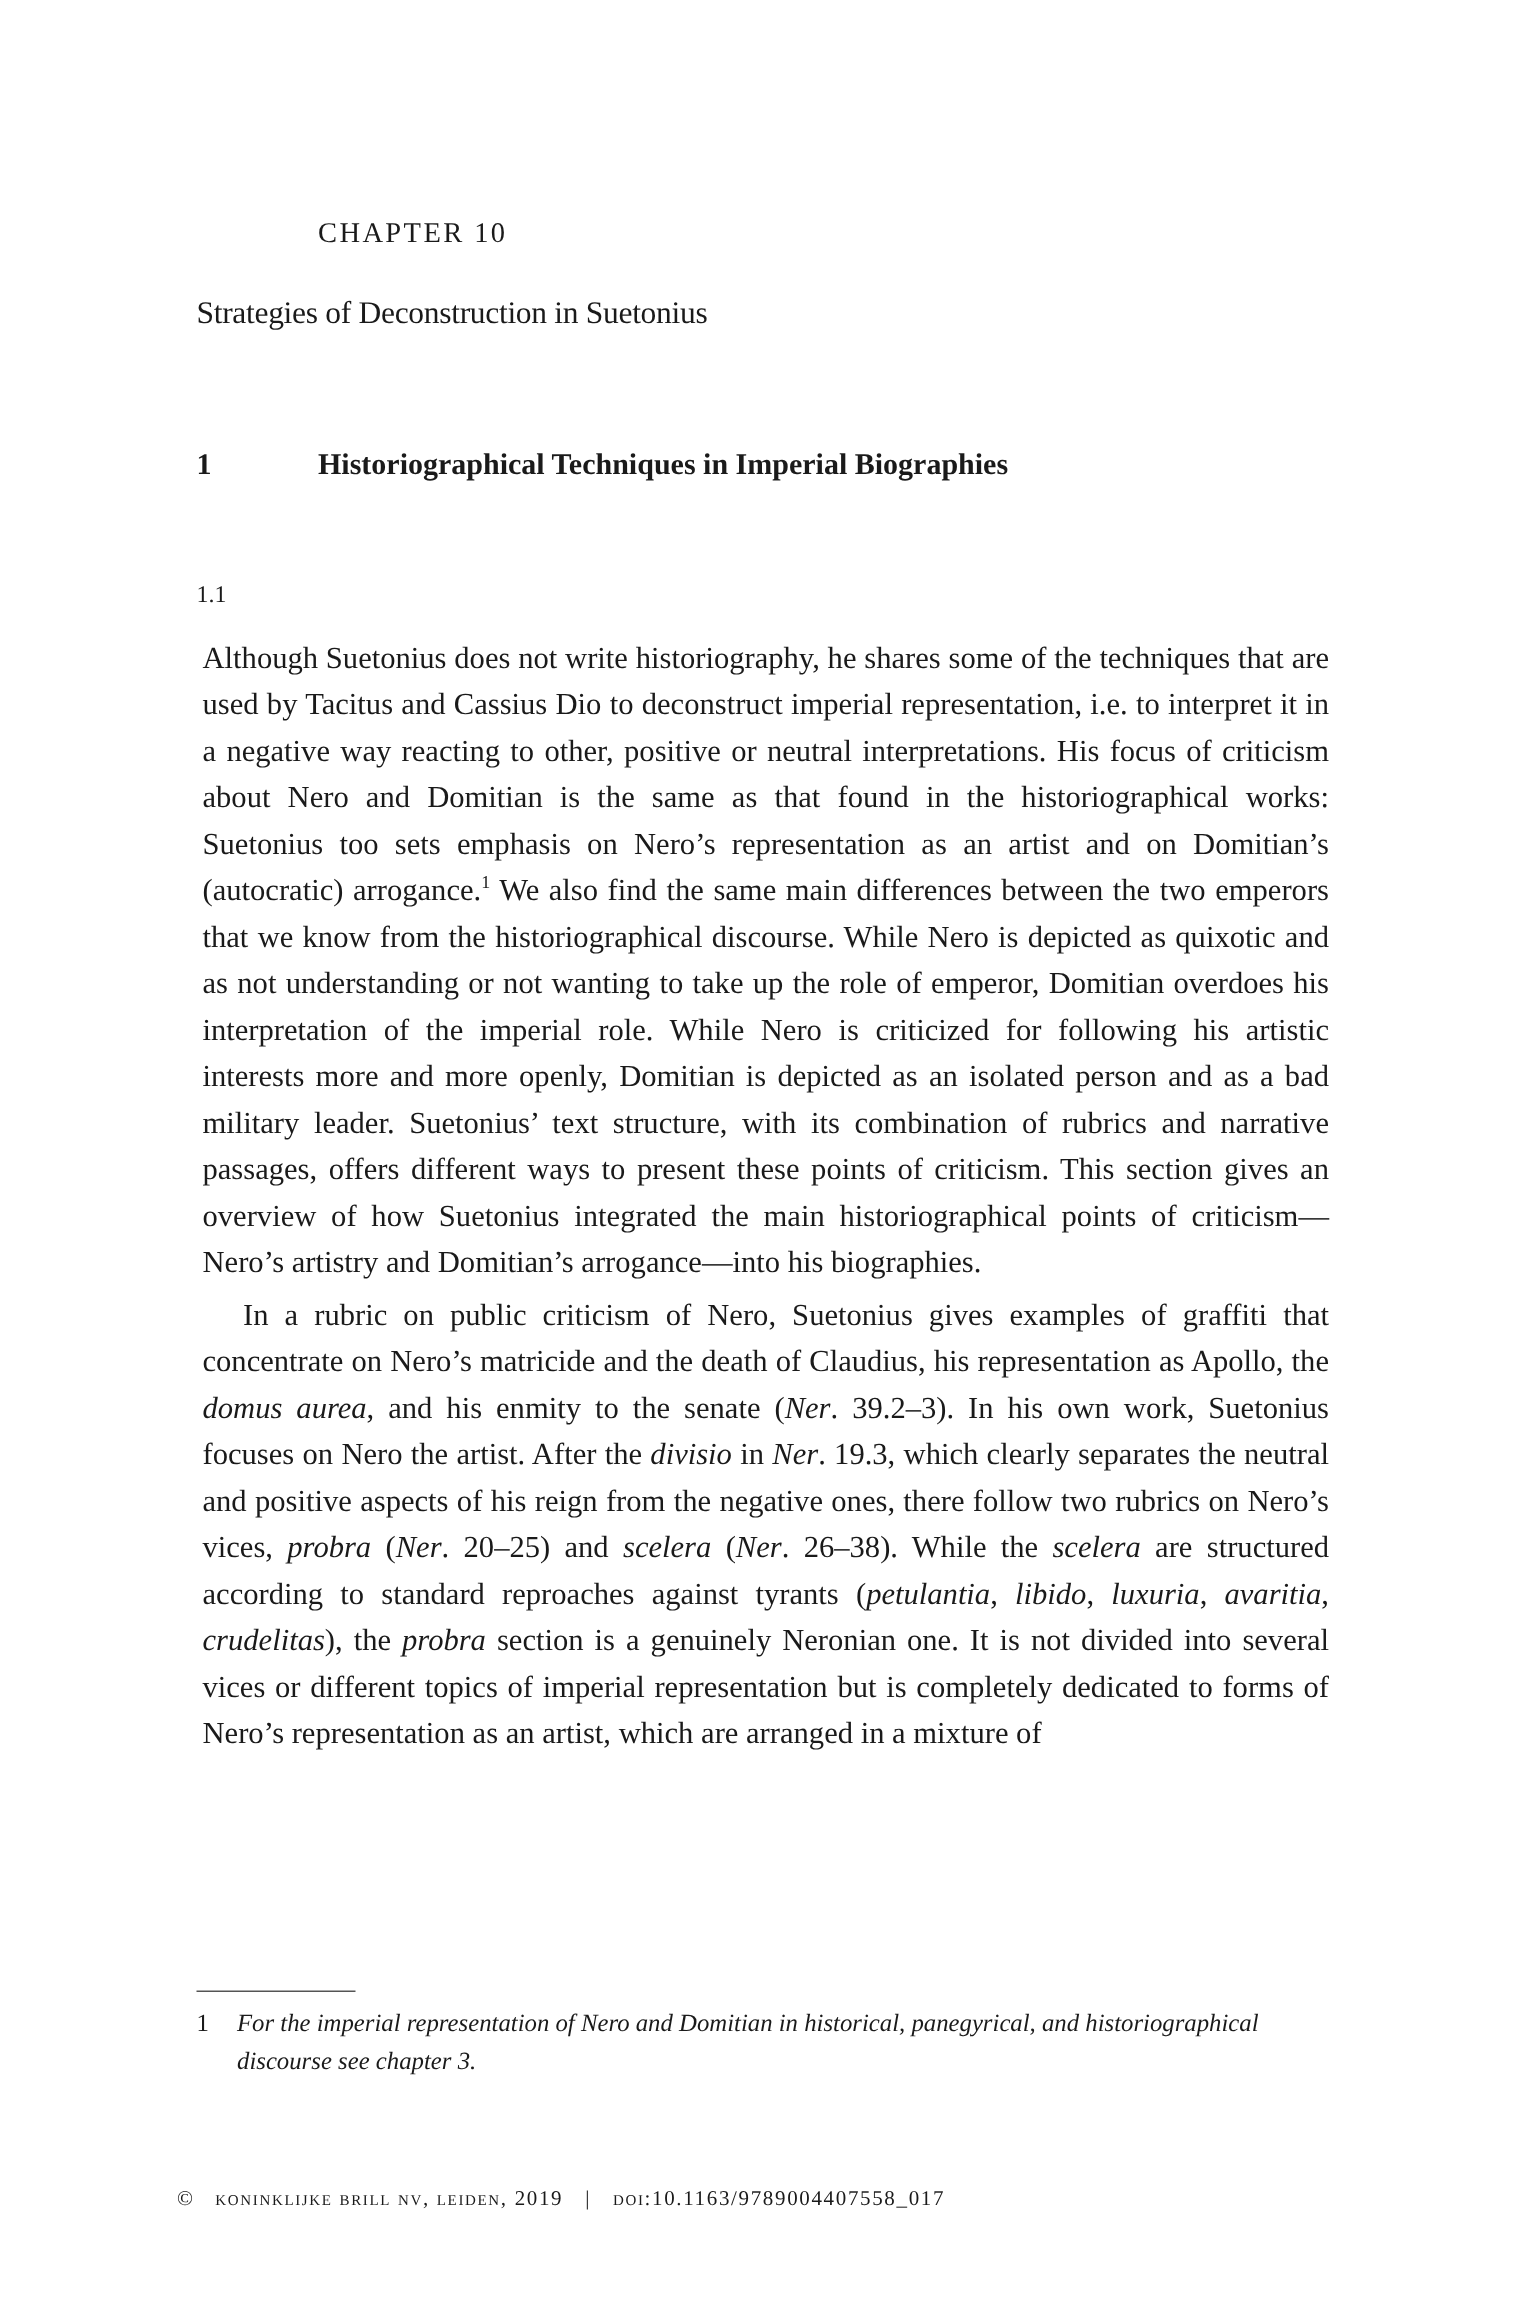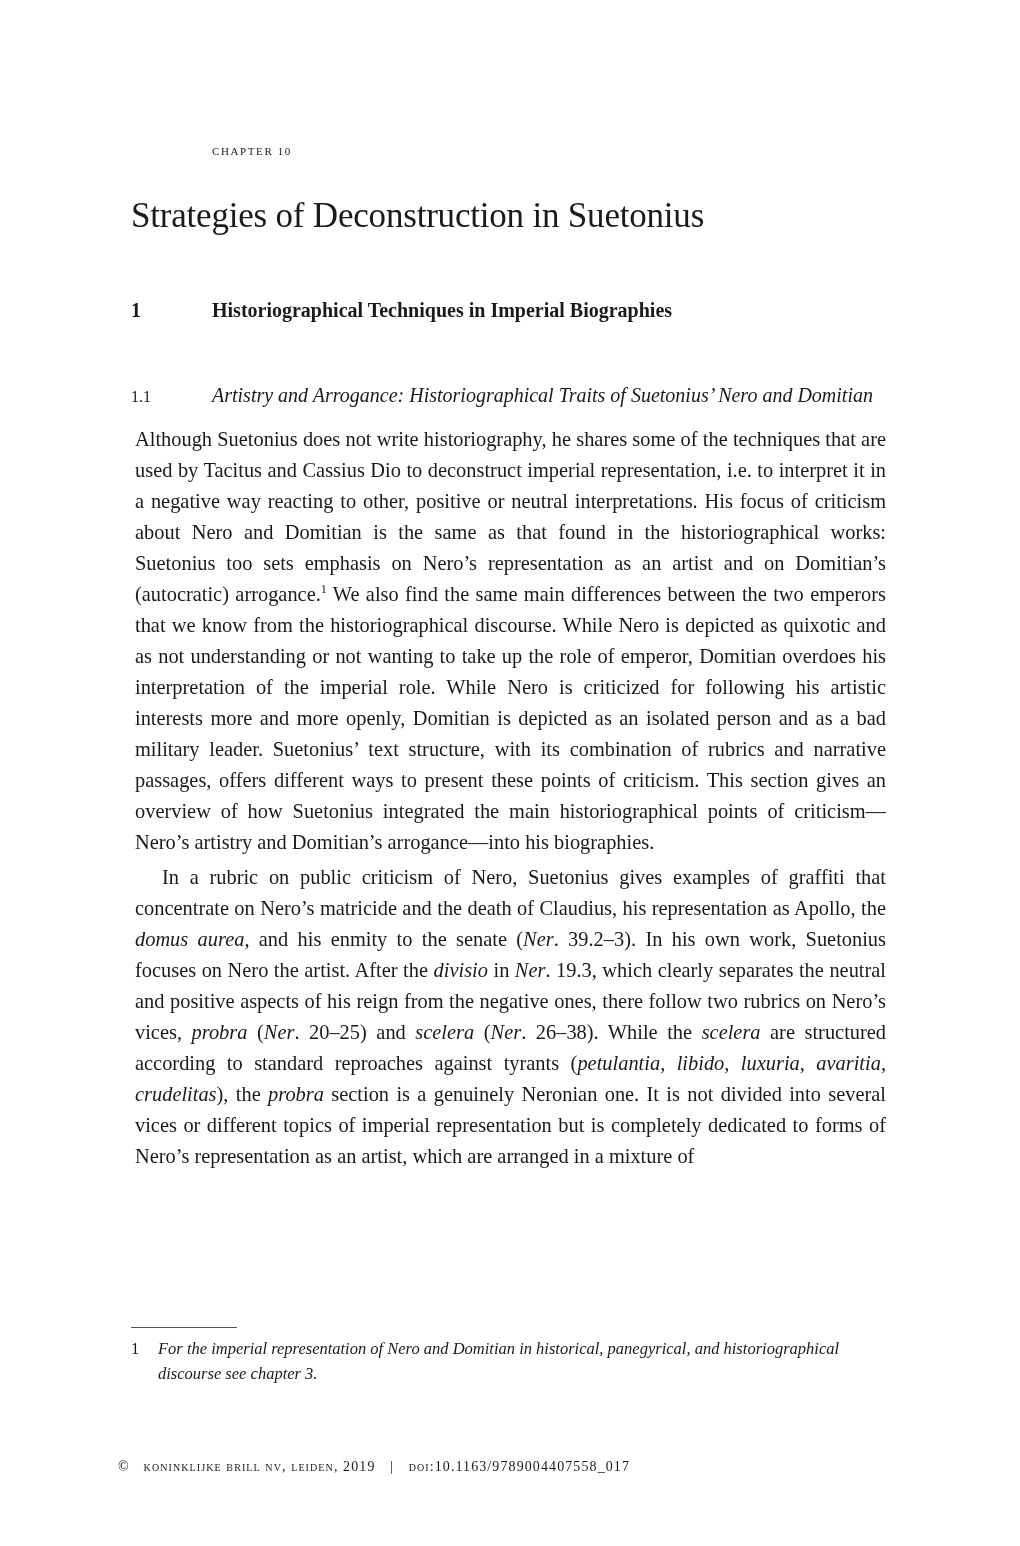--- a/index.html
+++ b/index.html
@@ -6,7 +6,7 @@
   body { width: 1020px; height: 1546px; position: relative; overflow: hidden;
          font-family: "Liberation Serif", "DejaVu Serif", serif; color: #1a1a1a; }
   .abs { position: absolute; }
-  .chapter-label { left: 212px; top: 145px; font-size: 11px; letter-spacing: 1.6px; }
+  .chapter-label { left: 212px; top: 145px; font-size: 19px; letter-spacing: 1.6px; }
   .chapter-title { left: 131px; top: 196px; font-size: 35px; letter-spacing: -0.2px; white-space: nowrap; }
   .h1 { left: 131px; top: 299px; font-size: 20px; font-weight: bold; white-space: nowrap; }
   .h1 .num, .h2 .num { position: absolute; left: 0; }

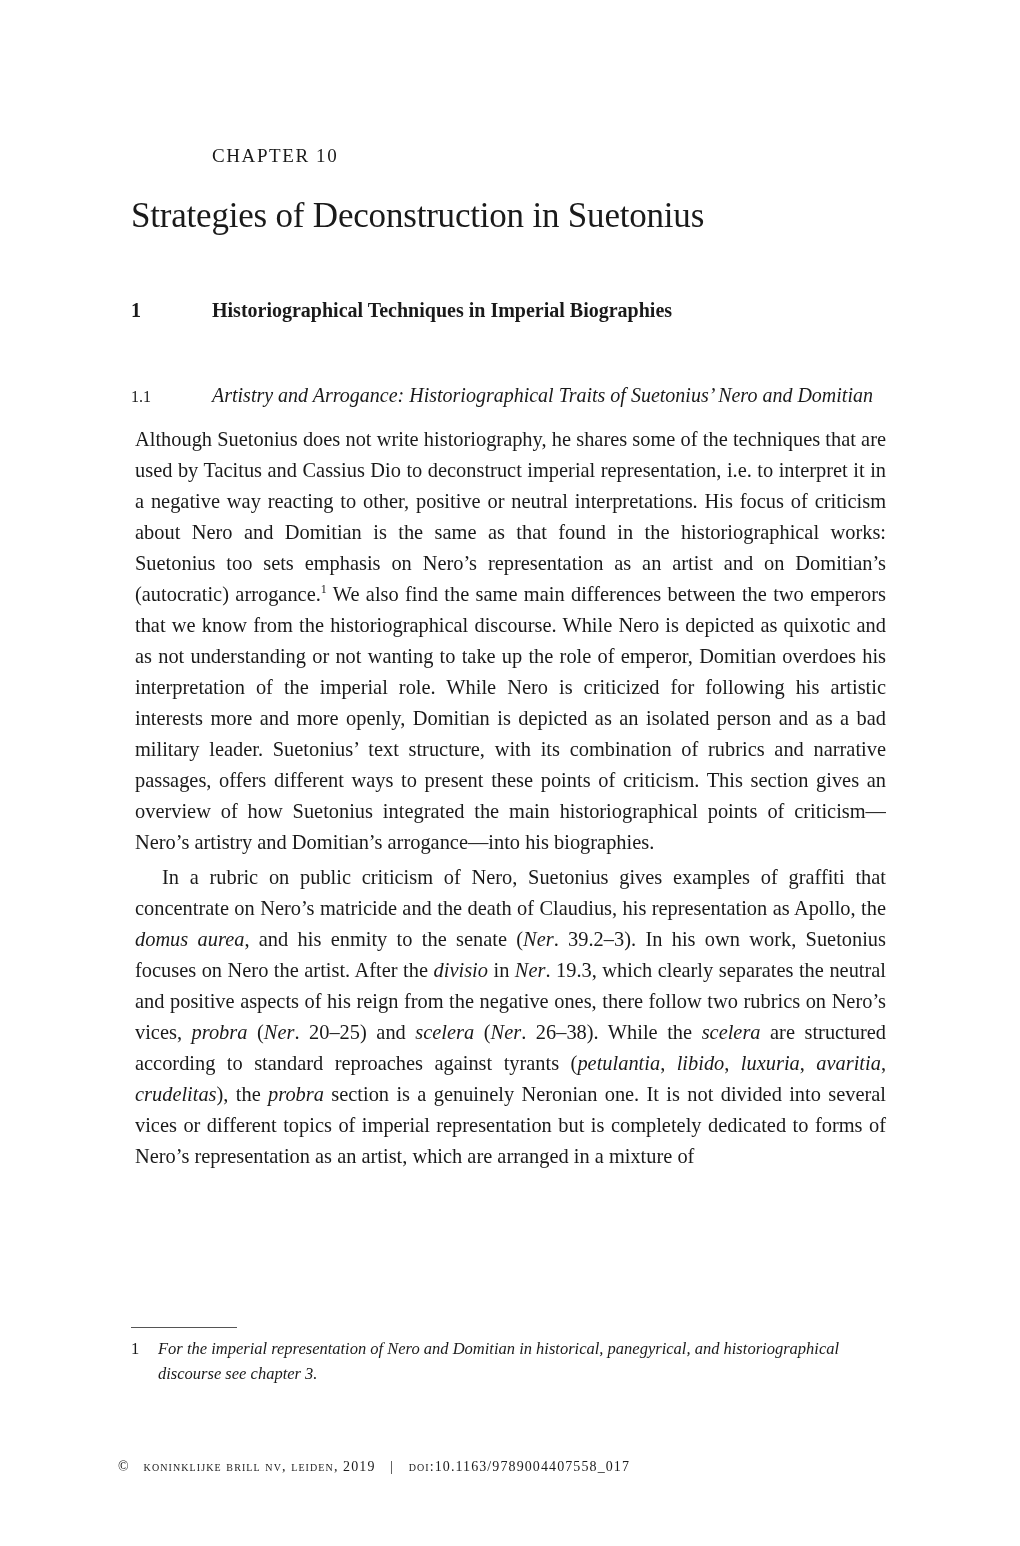--- a/index.html
+++ b/index.html
@@ -7,7 +7,7 @@
          font-family: "Liberation Serif", "DejaVu Serif", serif; color: #1a1a1a; }
   .abs { position: absolute; }
   .chapter-label { left: 212px; top: 145px; font-size: 19px; letter-spacing: 1.6px; }
-  .chapter-title { left: 131px; top: 196px; font-size: 35px; letter-spacing: -0.2px; white-space: nowrap; }
+  .chapter-title { left: 131px; top: 196px; font-size: 21px; letter-spacing: -0.2px; white-space: nowrap; }
   .h1 { left: 131px; top: 299px; font-size: 20px; font-weight: bold; white-space: nowrap; }
   .h1 .num, .h2 .num { position: absolute; left: 0; }
   .h1 .txt { position: absolute; left: 81px; }

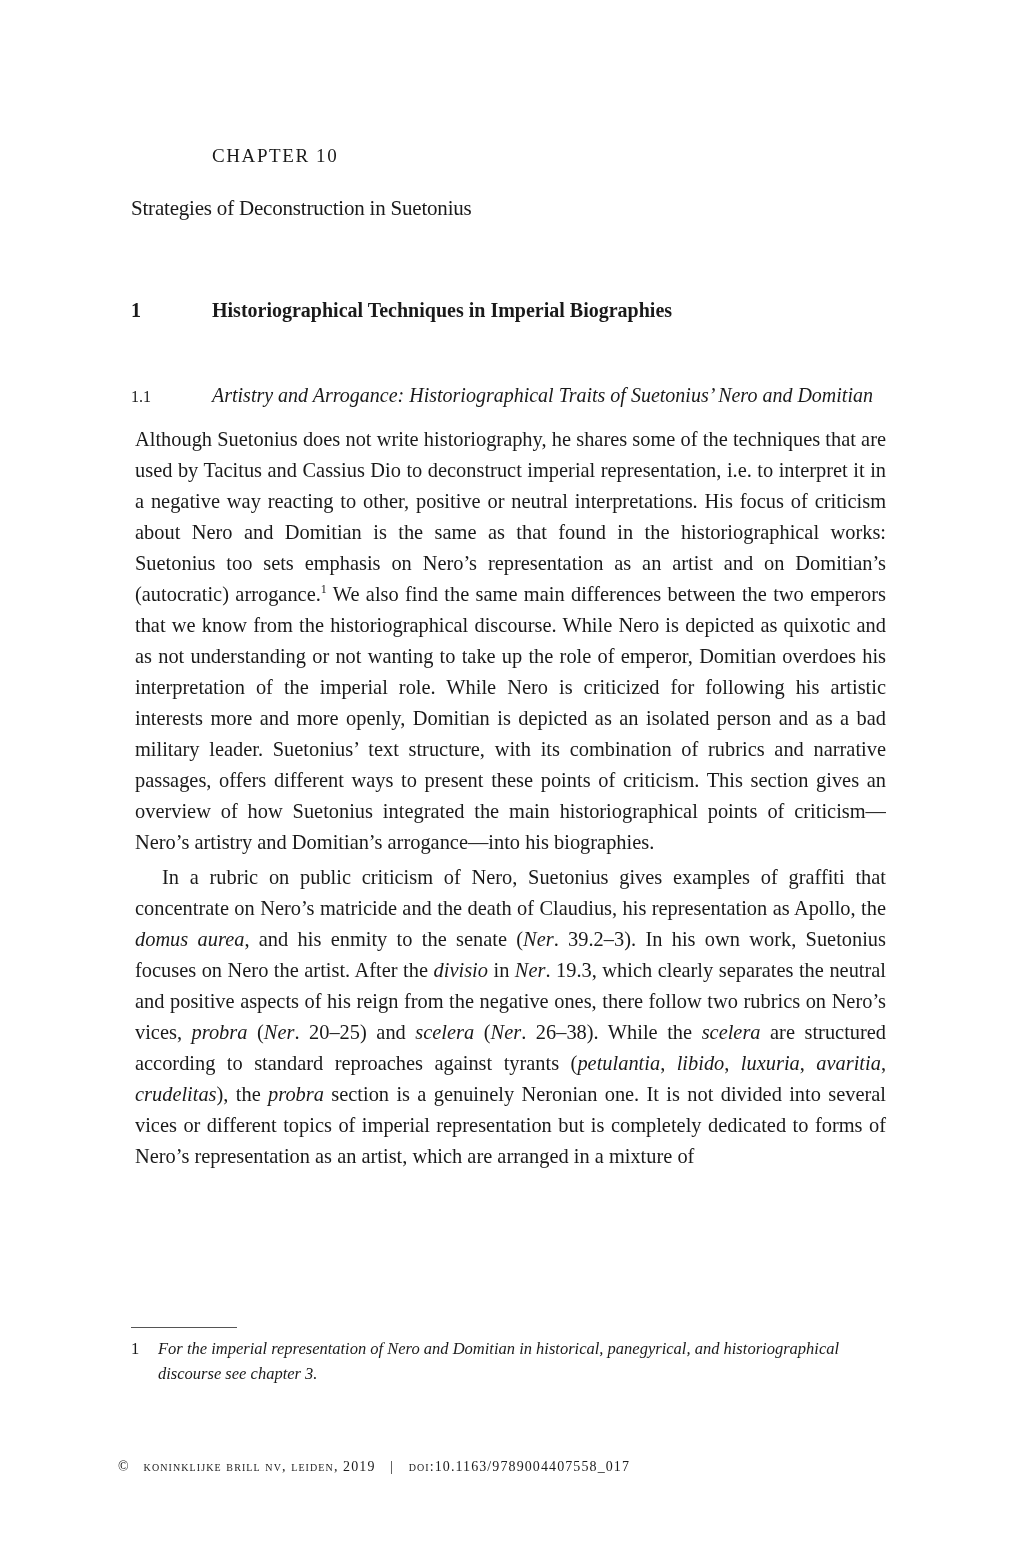--- a/index.html
+++ b/index.html
@@ -39,7 +39,6 @@
 
 <div class="abs h2">
   <span class="num">1.1</span>
-  <span class="txt">Artistry and Arrogance: Historiographical Traits of Suetonius’ Nero and Domitian</span>
 </div>
 
 <div class="abs body-text">

